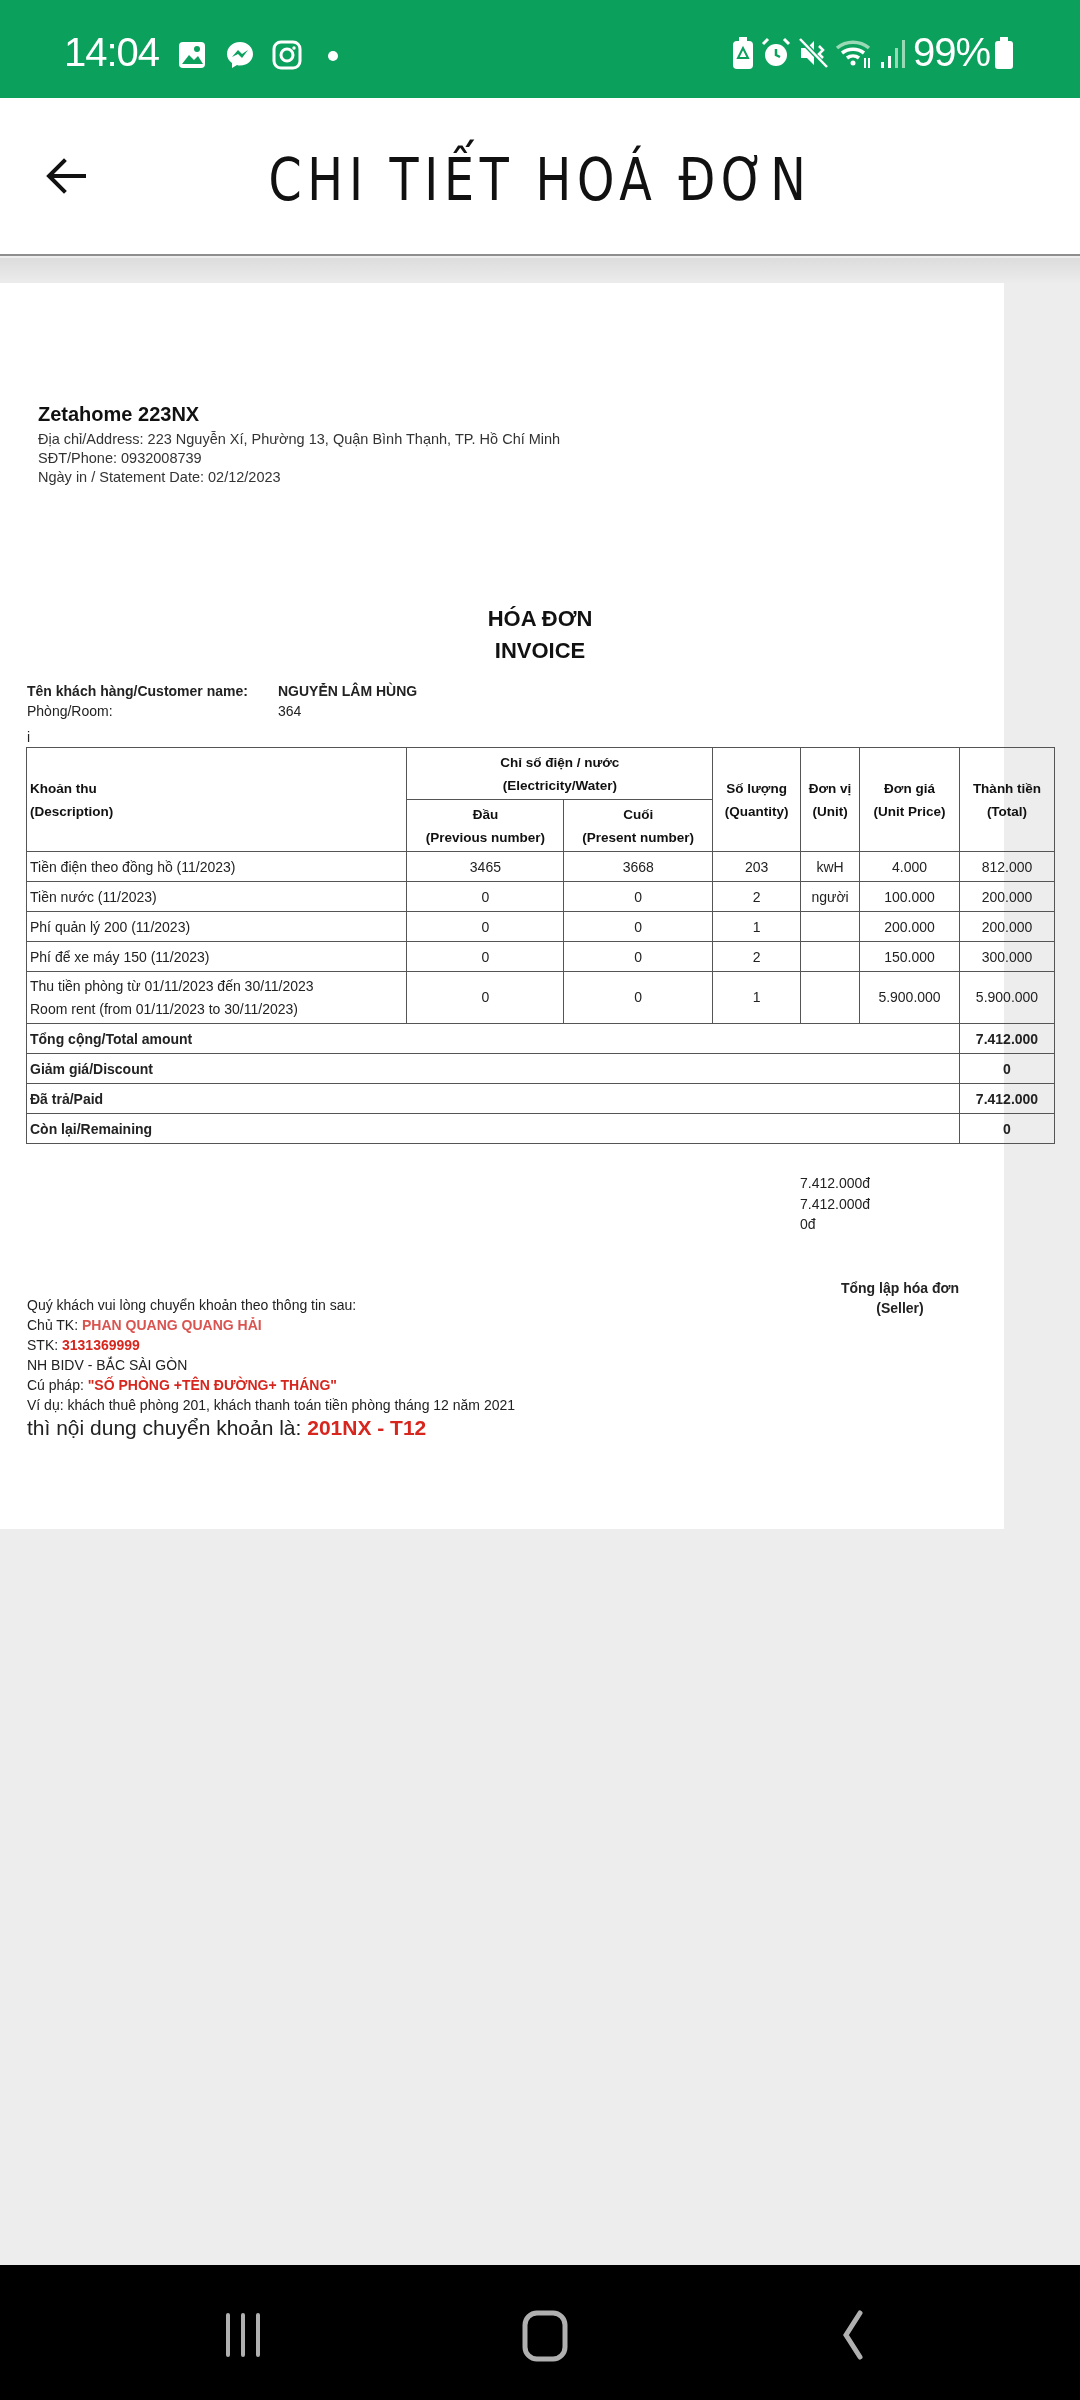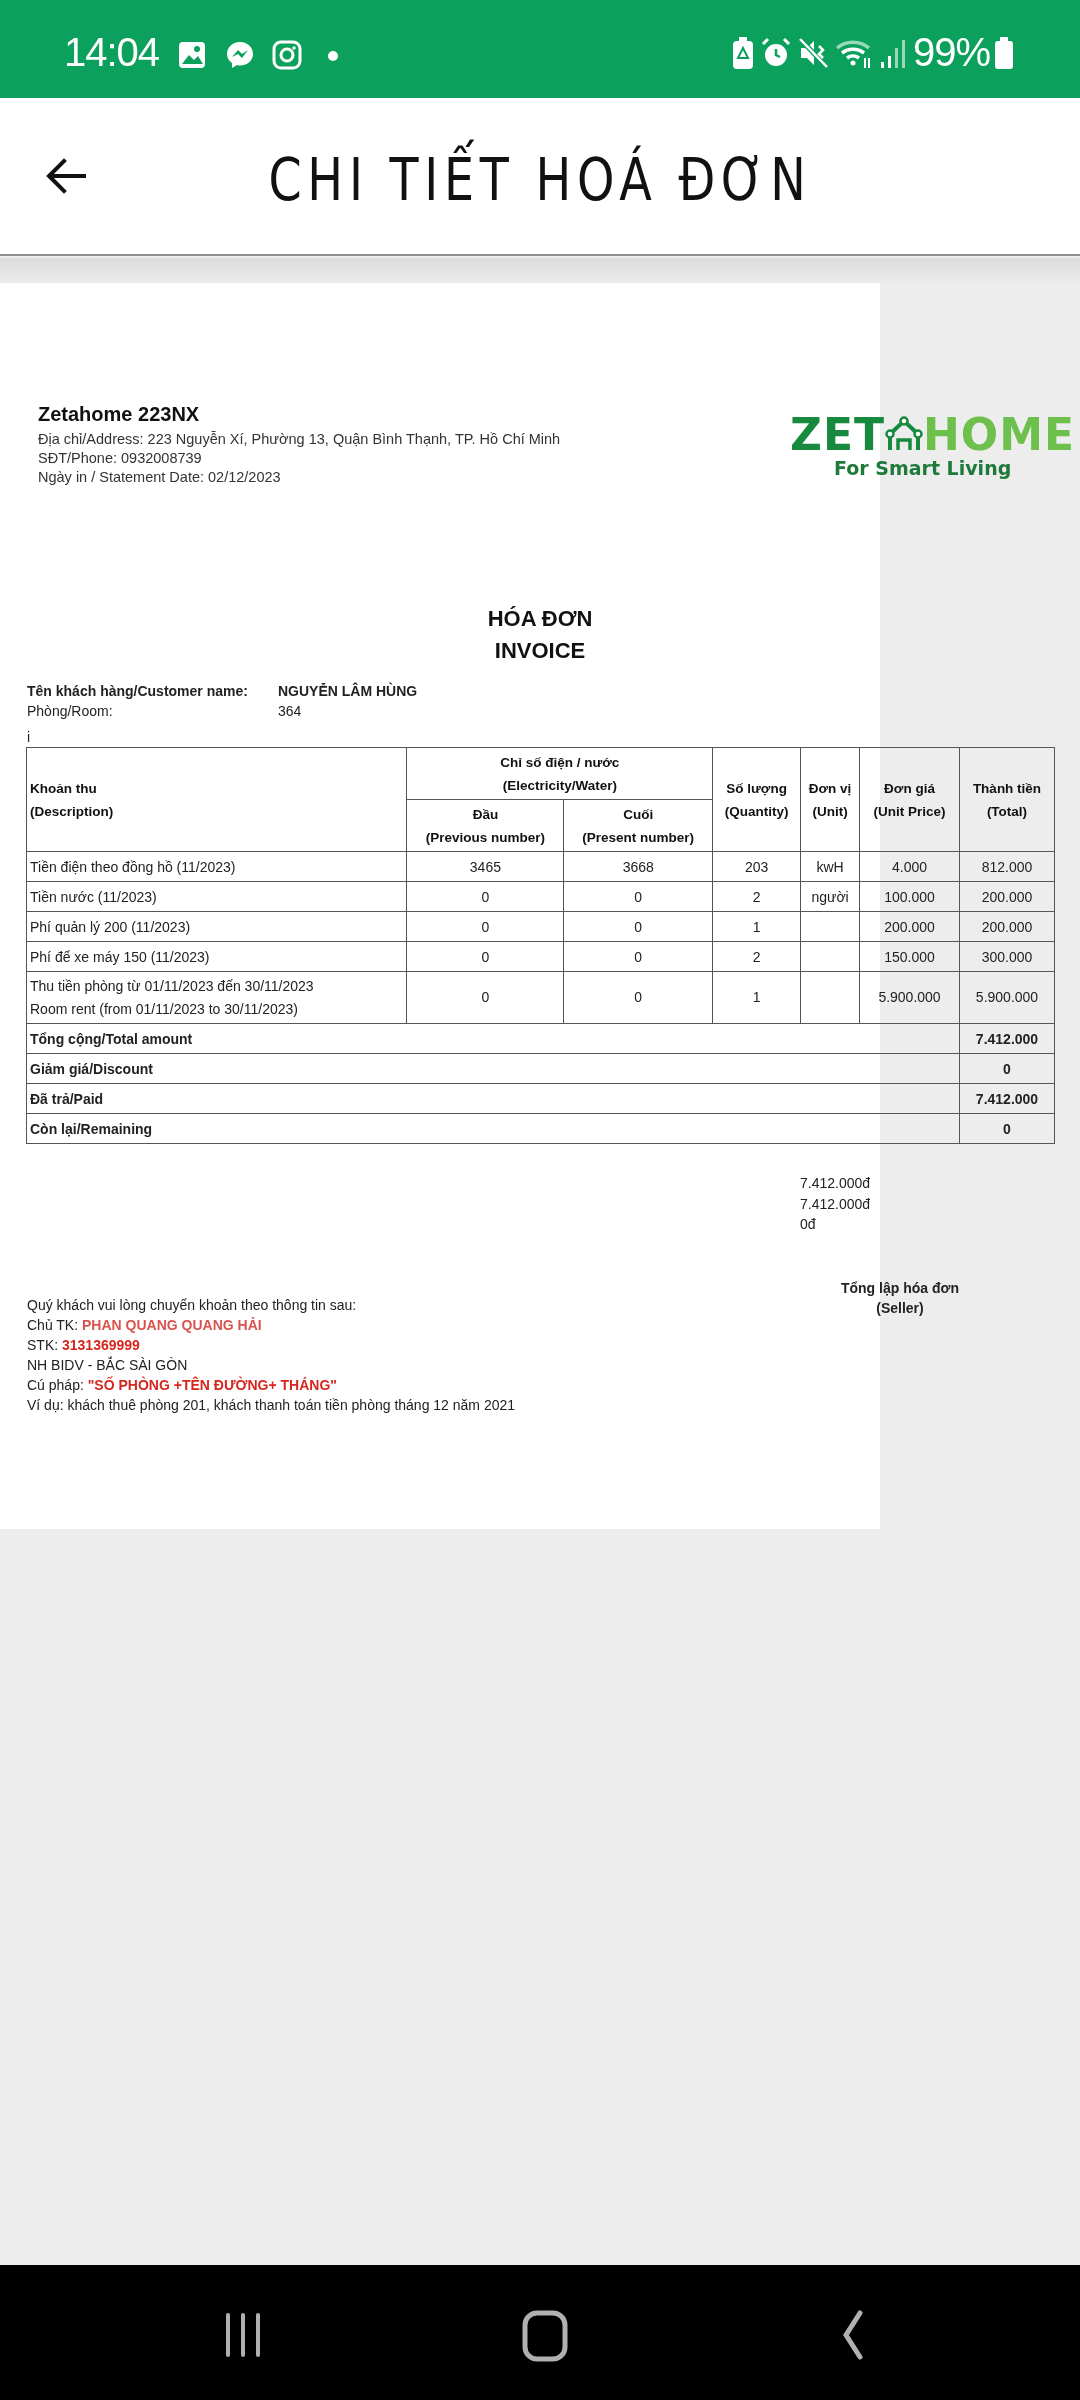--- a/index.html
+++ b/index.html
@@ -13,7 +13,7 @@
   .app-header .back { position: absolute; left: 40px; top: 50px; width: 56px; height: 56px; cursor: pointer; }
   .app-header .title { position: absolute; left: 0; width: 1080px; top: 48px; text-align: center; font-size: 58px; letter-spacing: 7px; color: #111; font-family: "DejaVu Sans", sans-serif; font-weight: normal; transform: scaleX(0.82); }
   .gray-band { position: absolute; left: 0; top: 258px; width: 1080px; height: 25px; background: linear-gradient(#dcdcdc, #ececec); }
-  .doc { position: absolute; left: 0; top: 283px; width: 880px; height: 1246px; background: #fff; }
+  .doc { position: absolute; left: 0; top: 283px; width: 1004px; height: 1246px; background: #fff; }
   .company { position: absolute; left: 38px; top: 120px; }
   .company .name { font-size: 20px; font-weight: bold; color: #111; margin-bottom: 4px; }
   .company .line { font-size: 14.5px; line-height: 19px; color: #333; }

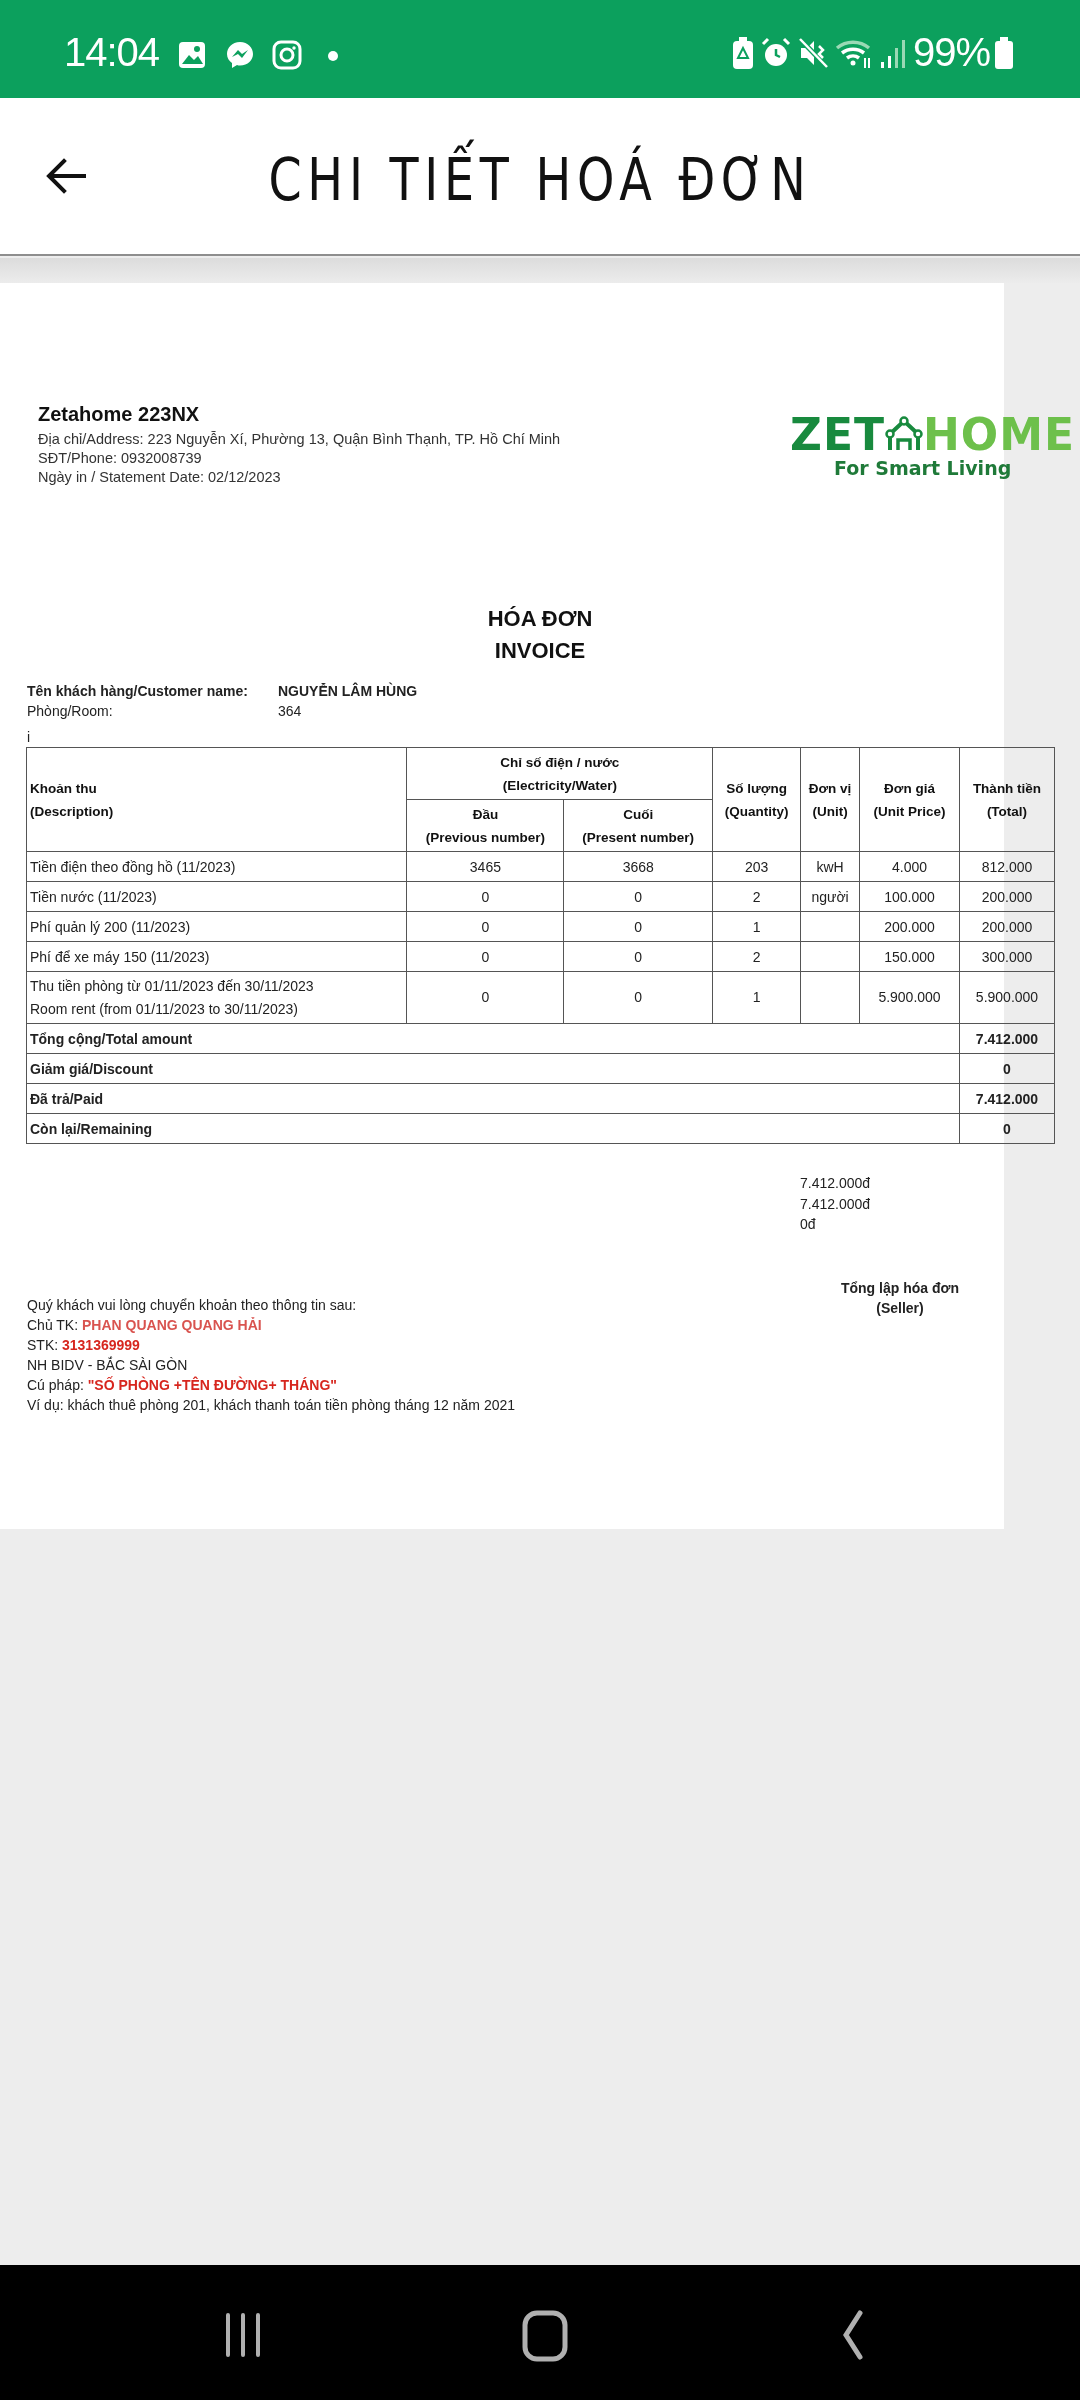--- a/index.html
+++ b/index.html
@@ -124,18 +124,6 @@
     <div class="line">Ngày in / Statement Date: 02/12/2023</div>
   </div>
 
-  <div class="logo">
-    <div class="brand">
-      <span class="dark">ZET</span><svg width="38" height="38" viewBox="0 0 38 38" style="vertical-align:-4px">
-          <path d="M5 34 L5 18 L19 5 L33 18 L33 34" stroke="#188a3e" stroke-width="4" fill="none" stroke-linejoin="round"></path>
-          <path d="M13 34 L13 24 L25 24 L25 34" stroke="#188a3e" stroke-width="3.5" fill="none"></path>
-          <circle cx="19" cy="5" r="3.5" fill="#fff" stroke="#188a3e" stroke-width="2.5"></circle>
-          <circle cx="5" cy="18" r="3.5" fill="#fff" stroke="#188a3e" stroke-width="2.5"></circle>
-          <circle cx="33" cy="18" r="3.5" fill="#fff" stroke="#188a3e" stroke-width="2.5"></circle>
-        </svg><span class="light">HOME</span>
-    </div>
-    <div class="tag">For Smart Living</div>
-  </div>
 
   <div class="inv-title">
     <div>HÓA ĐƠN</div>

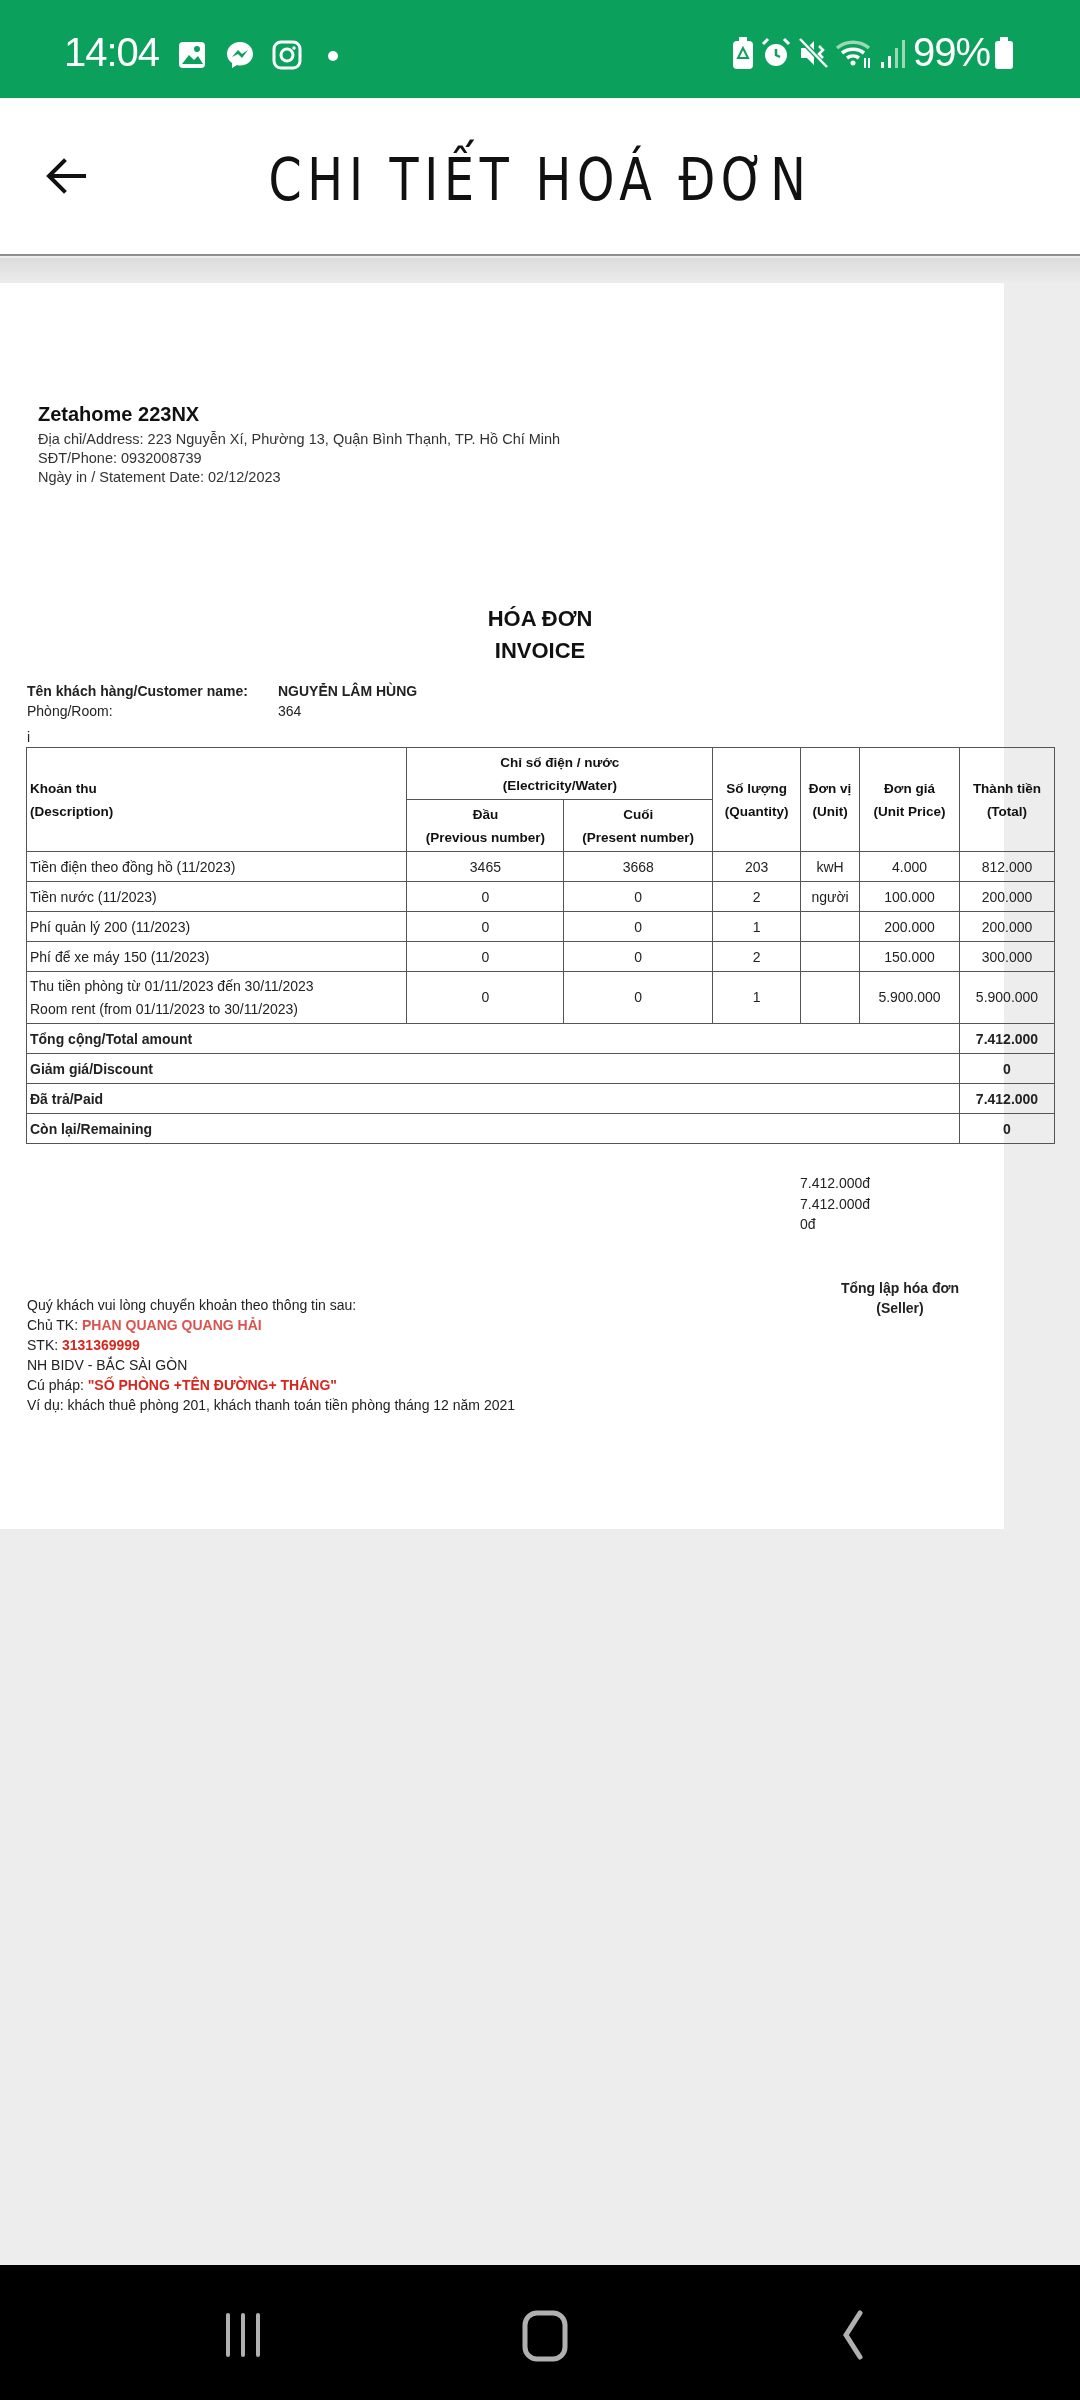--- a/index.html
+++ b/index.html
@@ -284,6 +284,7 @@
     <div>NH BIDV - BẮC SÀI GÒN</div>
     <div><span>Cú pháp: </span><span class="red">"SỐ PHÒNG +TÊN ĐƯỜNG+ THÁNG"</span></div>
     <div>Ví dụ: khách thuê phòng 201, khách thanh toán tiền phòng tháng 12 năm 2021</div>
+    <div class="big"><span>thì nội dung chuyển khoản là: </span><span class="red">201NX - T12</span></div>
   </div>
 </div>
 

